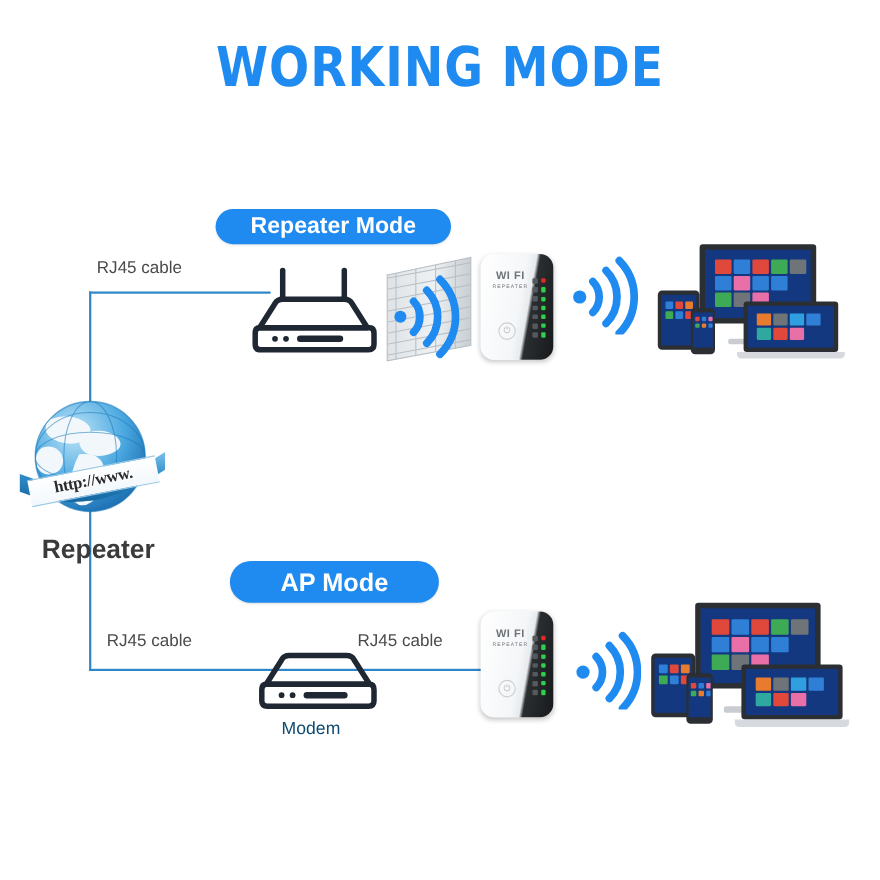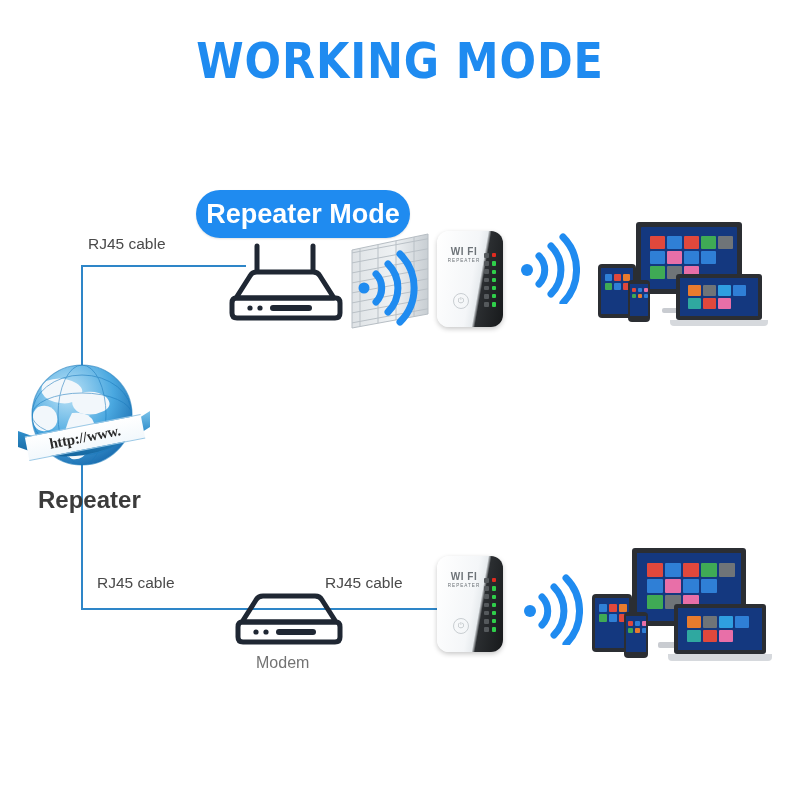--- a/index.html
+++ b/index.html
@@ -36,7 +36,7 @@
     display:flex;align-items:center;justify-content:center;
     box-shadow:0 1px 2px rgba(0,0,0,.12);
   }
-  #badge-repeater{left:196px;top:190px;width:214px;height:48px;font-size:27px;}
+  #badge-repeater{left:196px;top:190px;width:214px;height:32px;font-size:21px;}
   #badge-ap{left:209px;top:510px;width:190px;height:38px;font-size:23px;}
 
   

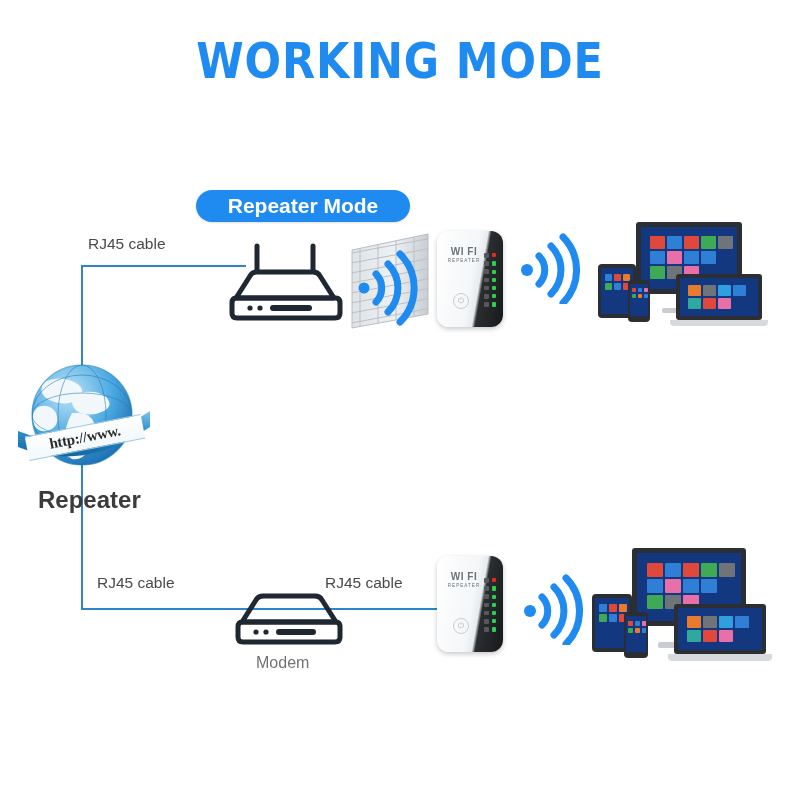--- a/index.html
+++ b/index.html
@@ -133,6 +133,9 @@
 
   <div class="abs badge" id="badge-repeater">
     <span>Repeater Mode</span>
+  </div>
+  <div class="abs badge" id="badge-ap">
+    <span>AP Mode</span>
   </div>
 
   <div class="abs" id="globe-wrap">

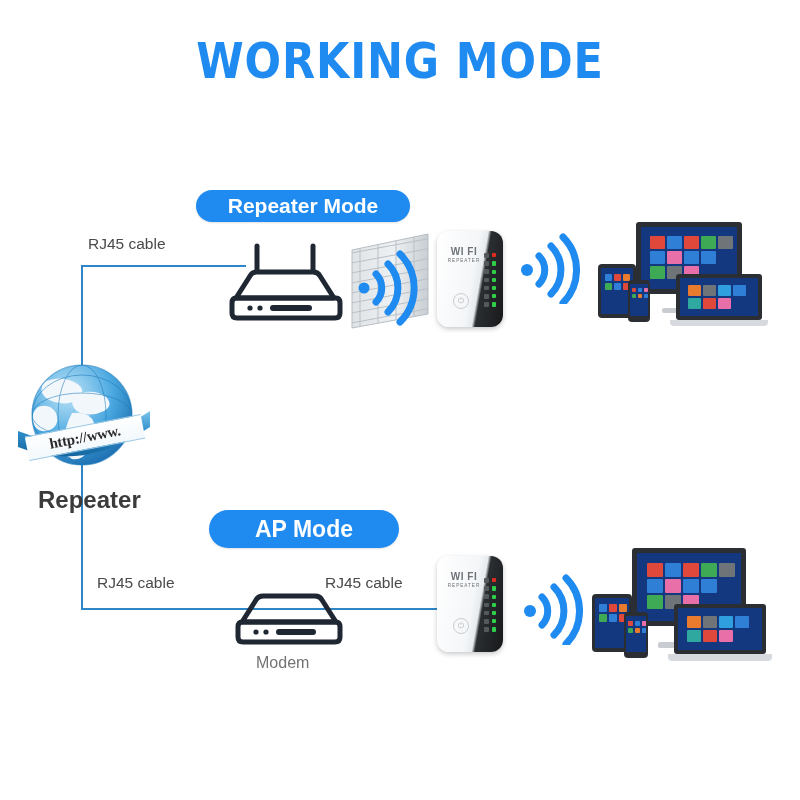--- a/index.html
+++ b/index.html
@@ -52,7 +52,7 @@
   #label-rj45-top{left:88px;top:253px;transform:translateY(-100%);}
   #label-rj45-left{left:97px;top:592px;transform:translateY(-100%);}
   #label-rj45-right{left:325px;top:592px;transform:translateY(-100%);}
-  #label-modem{left:256px;top:654px;font-size:16px;color:#737373;}
+  #label-modem{left:256px;top:654px;font-size:16px;color:#0c4a6e;}
   #label-internet{
     left:38px;top:486px;font-size:24px;font-weight:700;color:#3b3b3b;
     font-family:"Liberation Sans", sans-serif;

